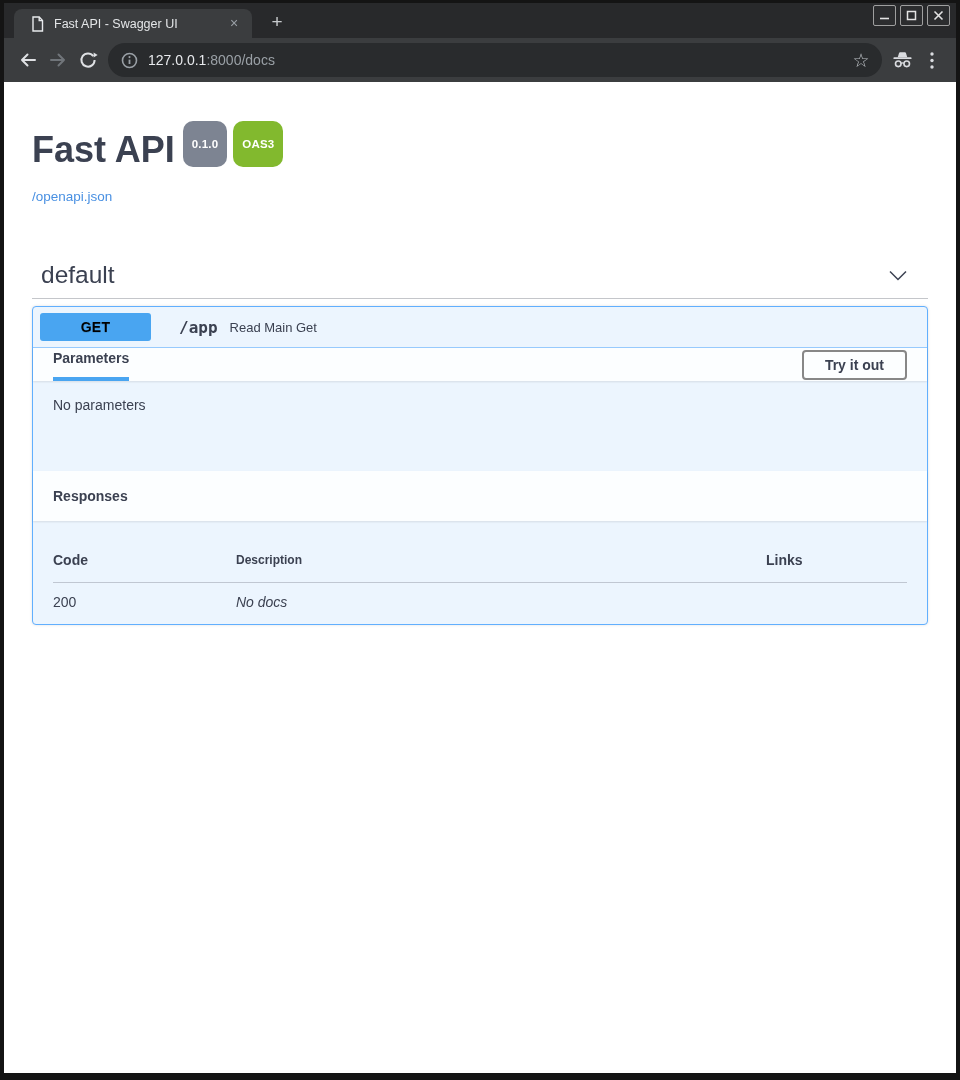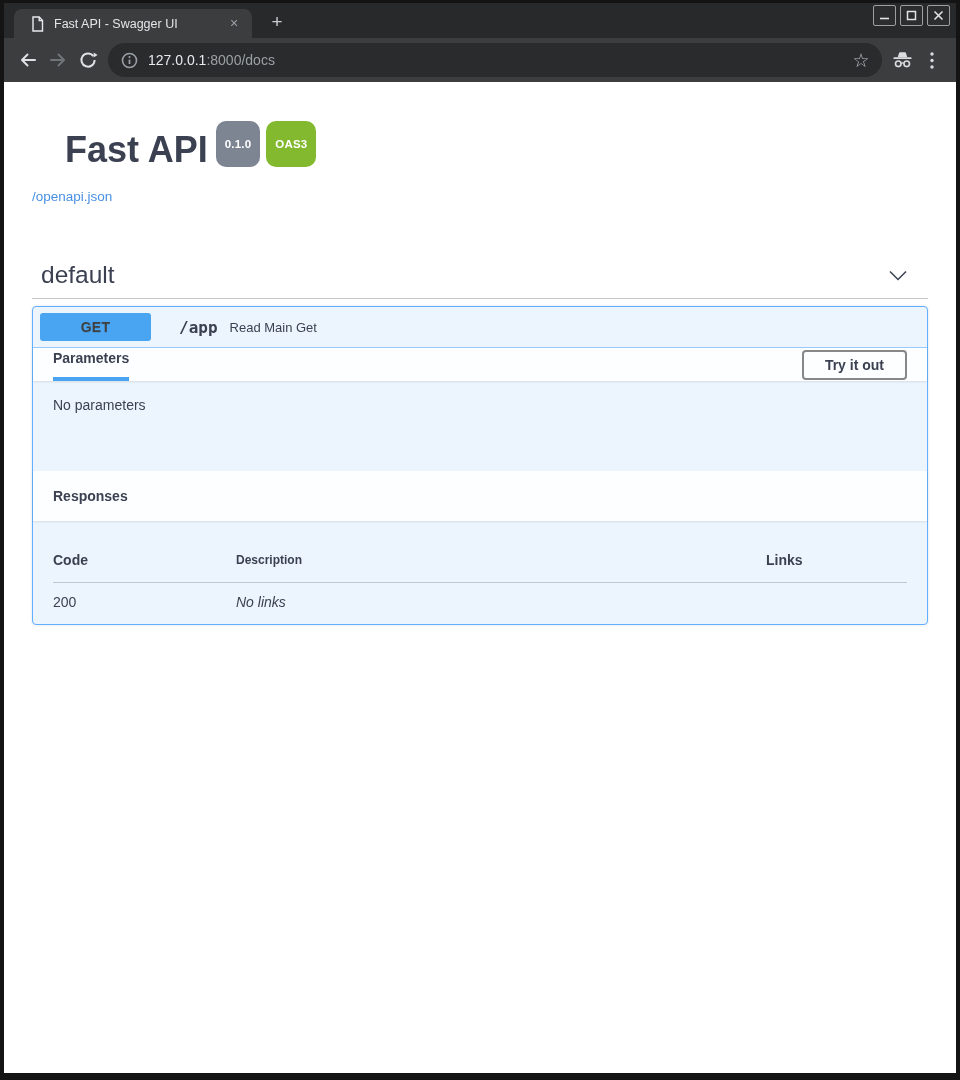--- a/index.html
+++ b/index.html
@@ -43,7 +43,7 @@
   .swagger { padding:0 28px; color:var(--text, #3b4151); }
 
   .info { padding-top:48px; }
-  h1.api-title { font-size:36px; font-weight:bold; color:var(--text,#3b4151); line-height:40px;margin-left:33px; }
+  h1.api-title { font-size:36px; font-weight:bold; color:var(--text,#3b4151); line-height:40px; }
   .badge { display:inline-block; position:relative; top:-14px; font-size:11.5px; font-weight:bold;
            color:#fff; padding:3px 9px; border-radius:10px; margin-left:8px; letter-spacing:.2px; }
   .badge.version { background:var(--badge-version,#7d8492); }

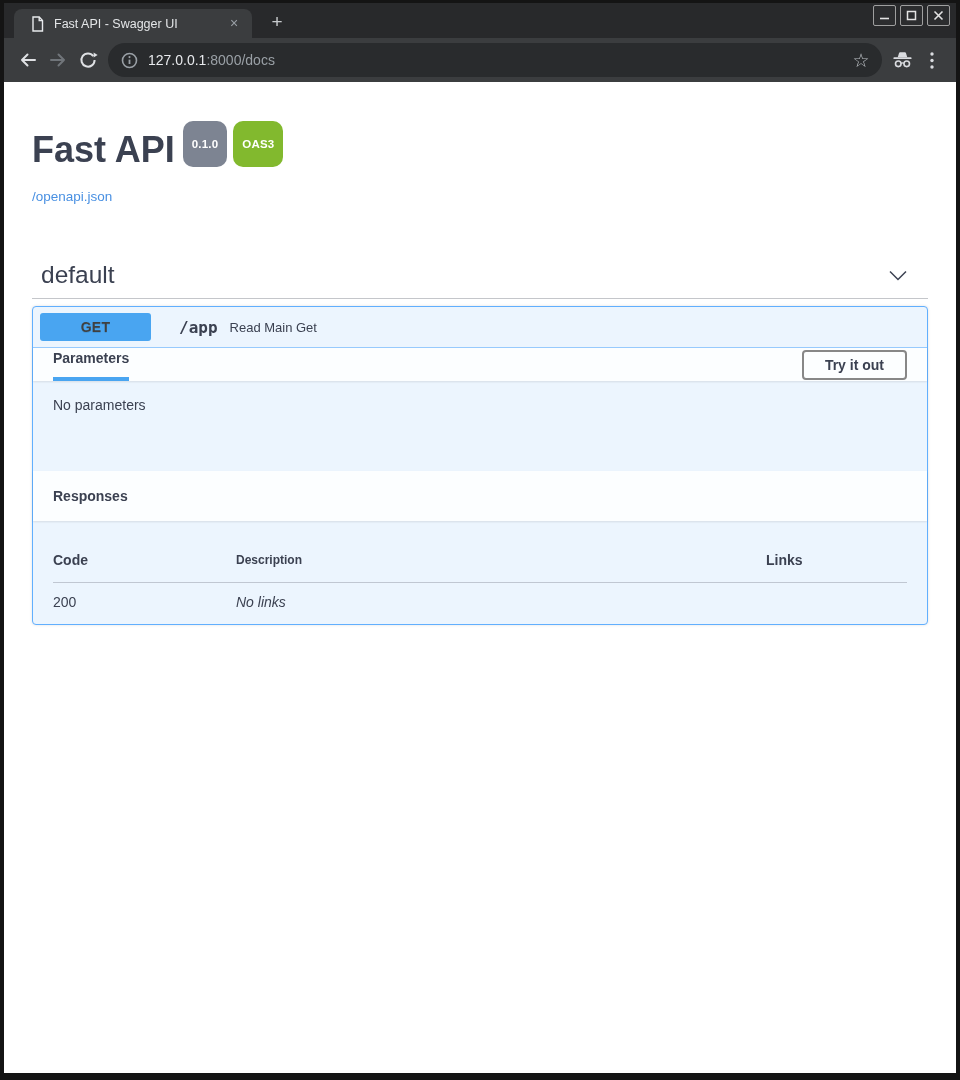--- a/index.html
+++ b/index.html
@@ -61,7 +61,7 @@
              background:var(--opblock-bg,#ecf5fe); box-shadow:0 0 3px rgba(0,0,0,.12); }
   .opblock-summary { display:flex; align-items:center; padding:6px 7px;
                      border-bottom:1px solid rgba(97,175,254,.6); }
-  .method { width:111px; height:28px; background:var(--method-get,#49a5f1); color:#404040;
+  .method { width:111px; height:28px; background:var(--method-get,#49a5f1); color:#000000;
             font-weight:bold; font-size:14px; border-radius:3px; display:flex;
             align-items:center; justify-content:center; letter-spacing:.3px;
             text-shadow:0 1px 0 rgba(0,0,0,.1); }

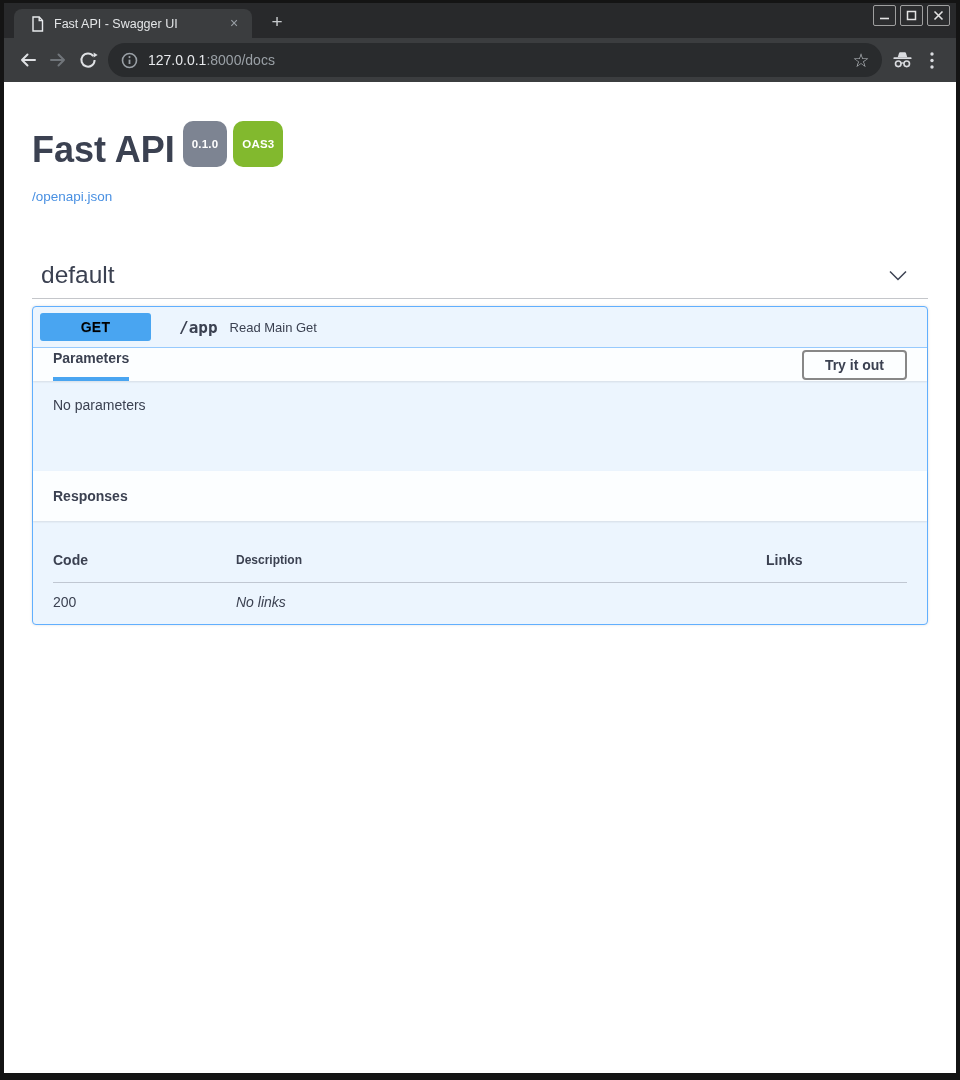--- a/index.html
+++ b/index.html
@@ -230,7 +230,7 @@
 
             <div class="rrow">
               <div class="code-val">200</div>
-              <div class="links-val">No links</div>
+              <div class="links-val">No docs</div>
             </div>
           </div>
         </div>

